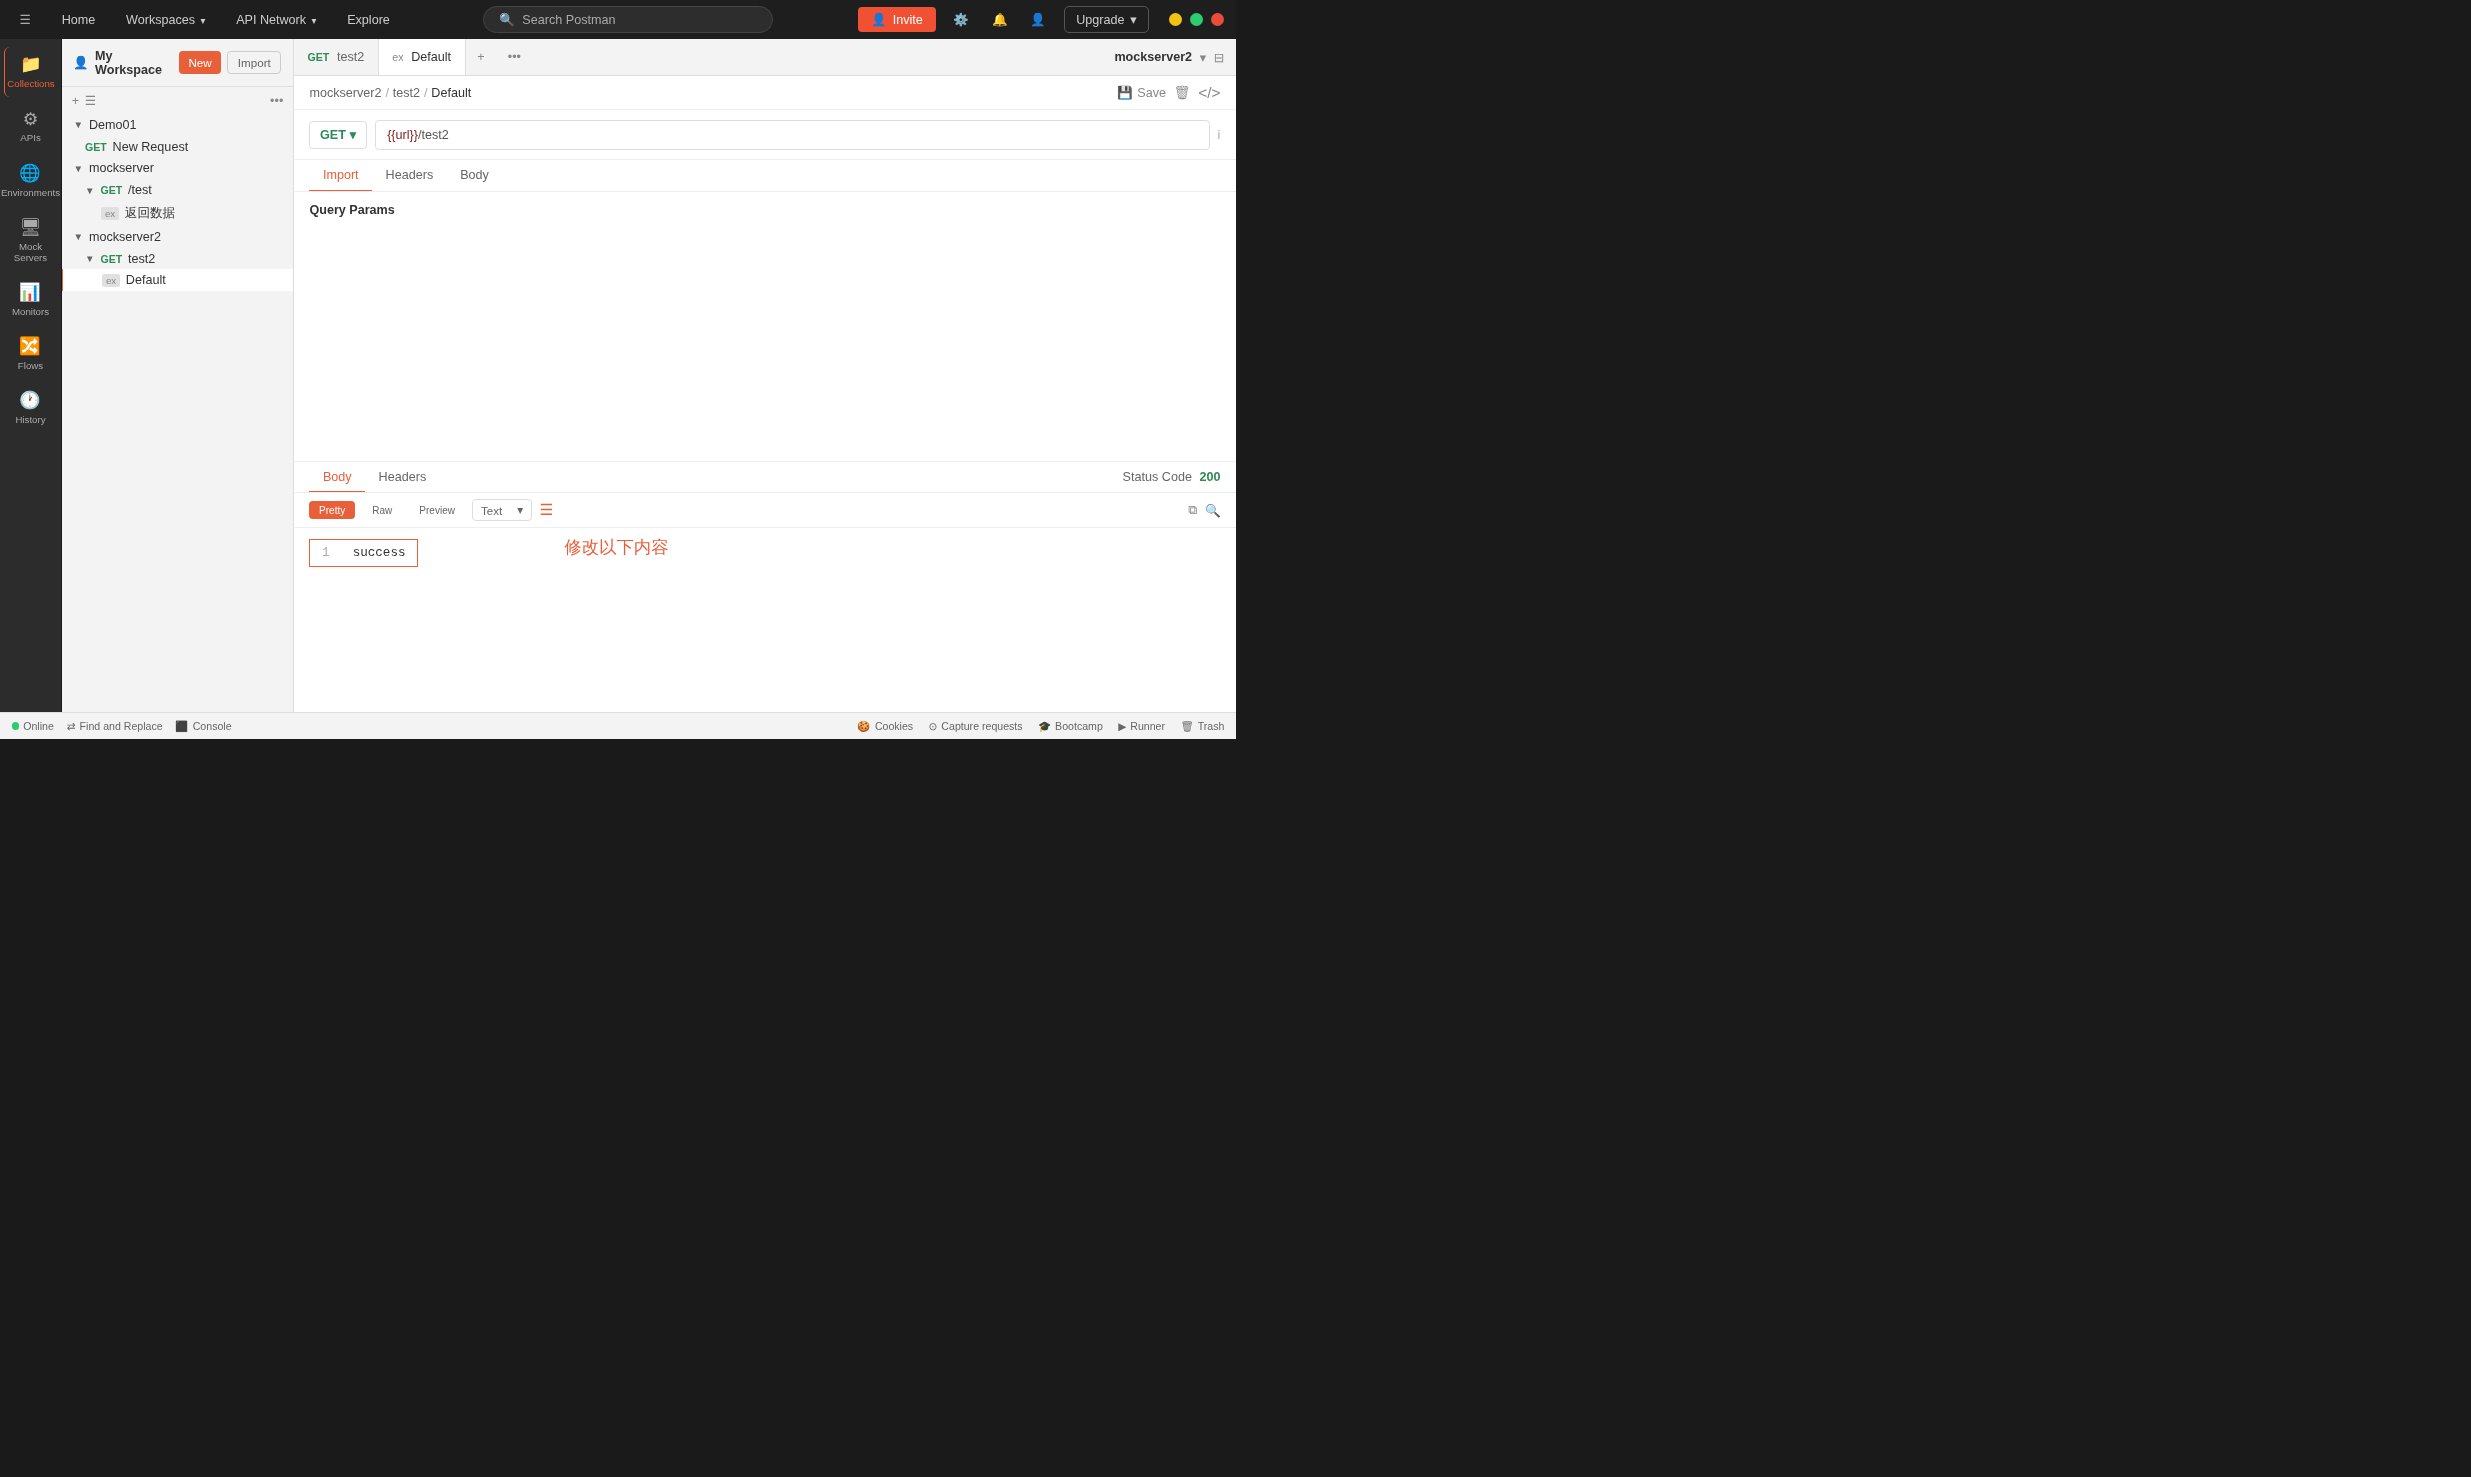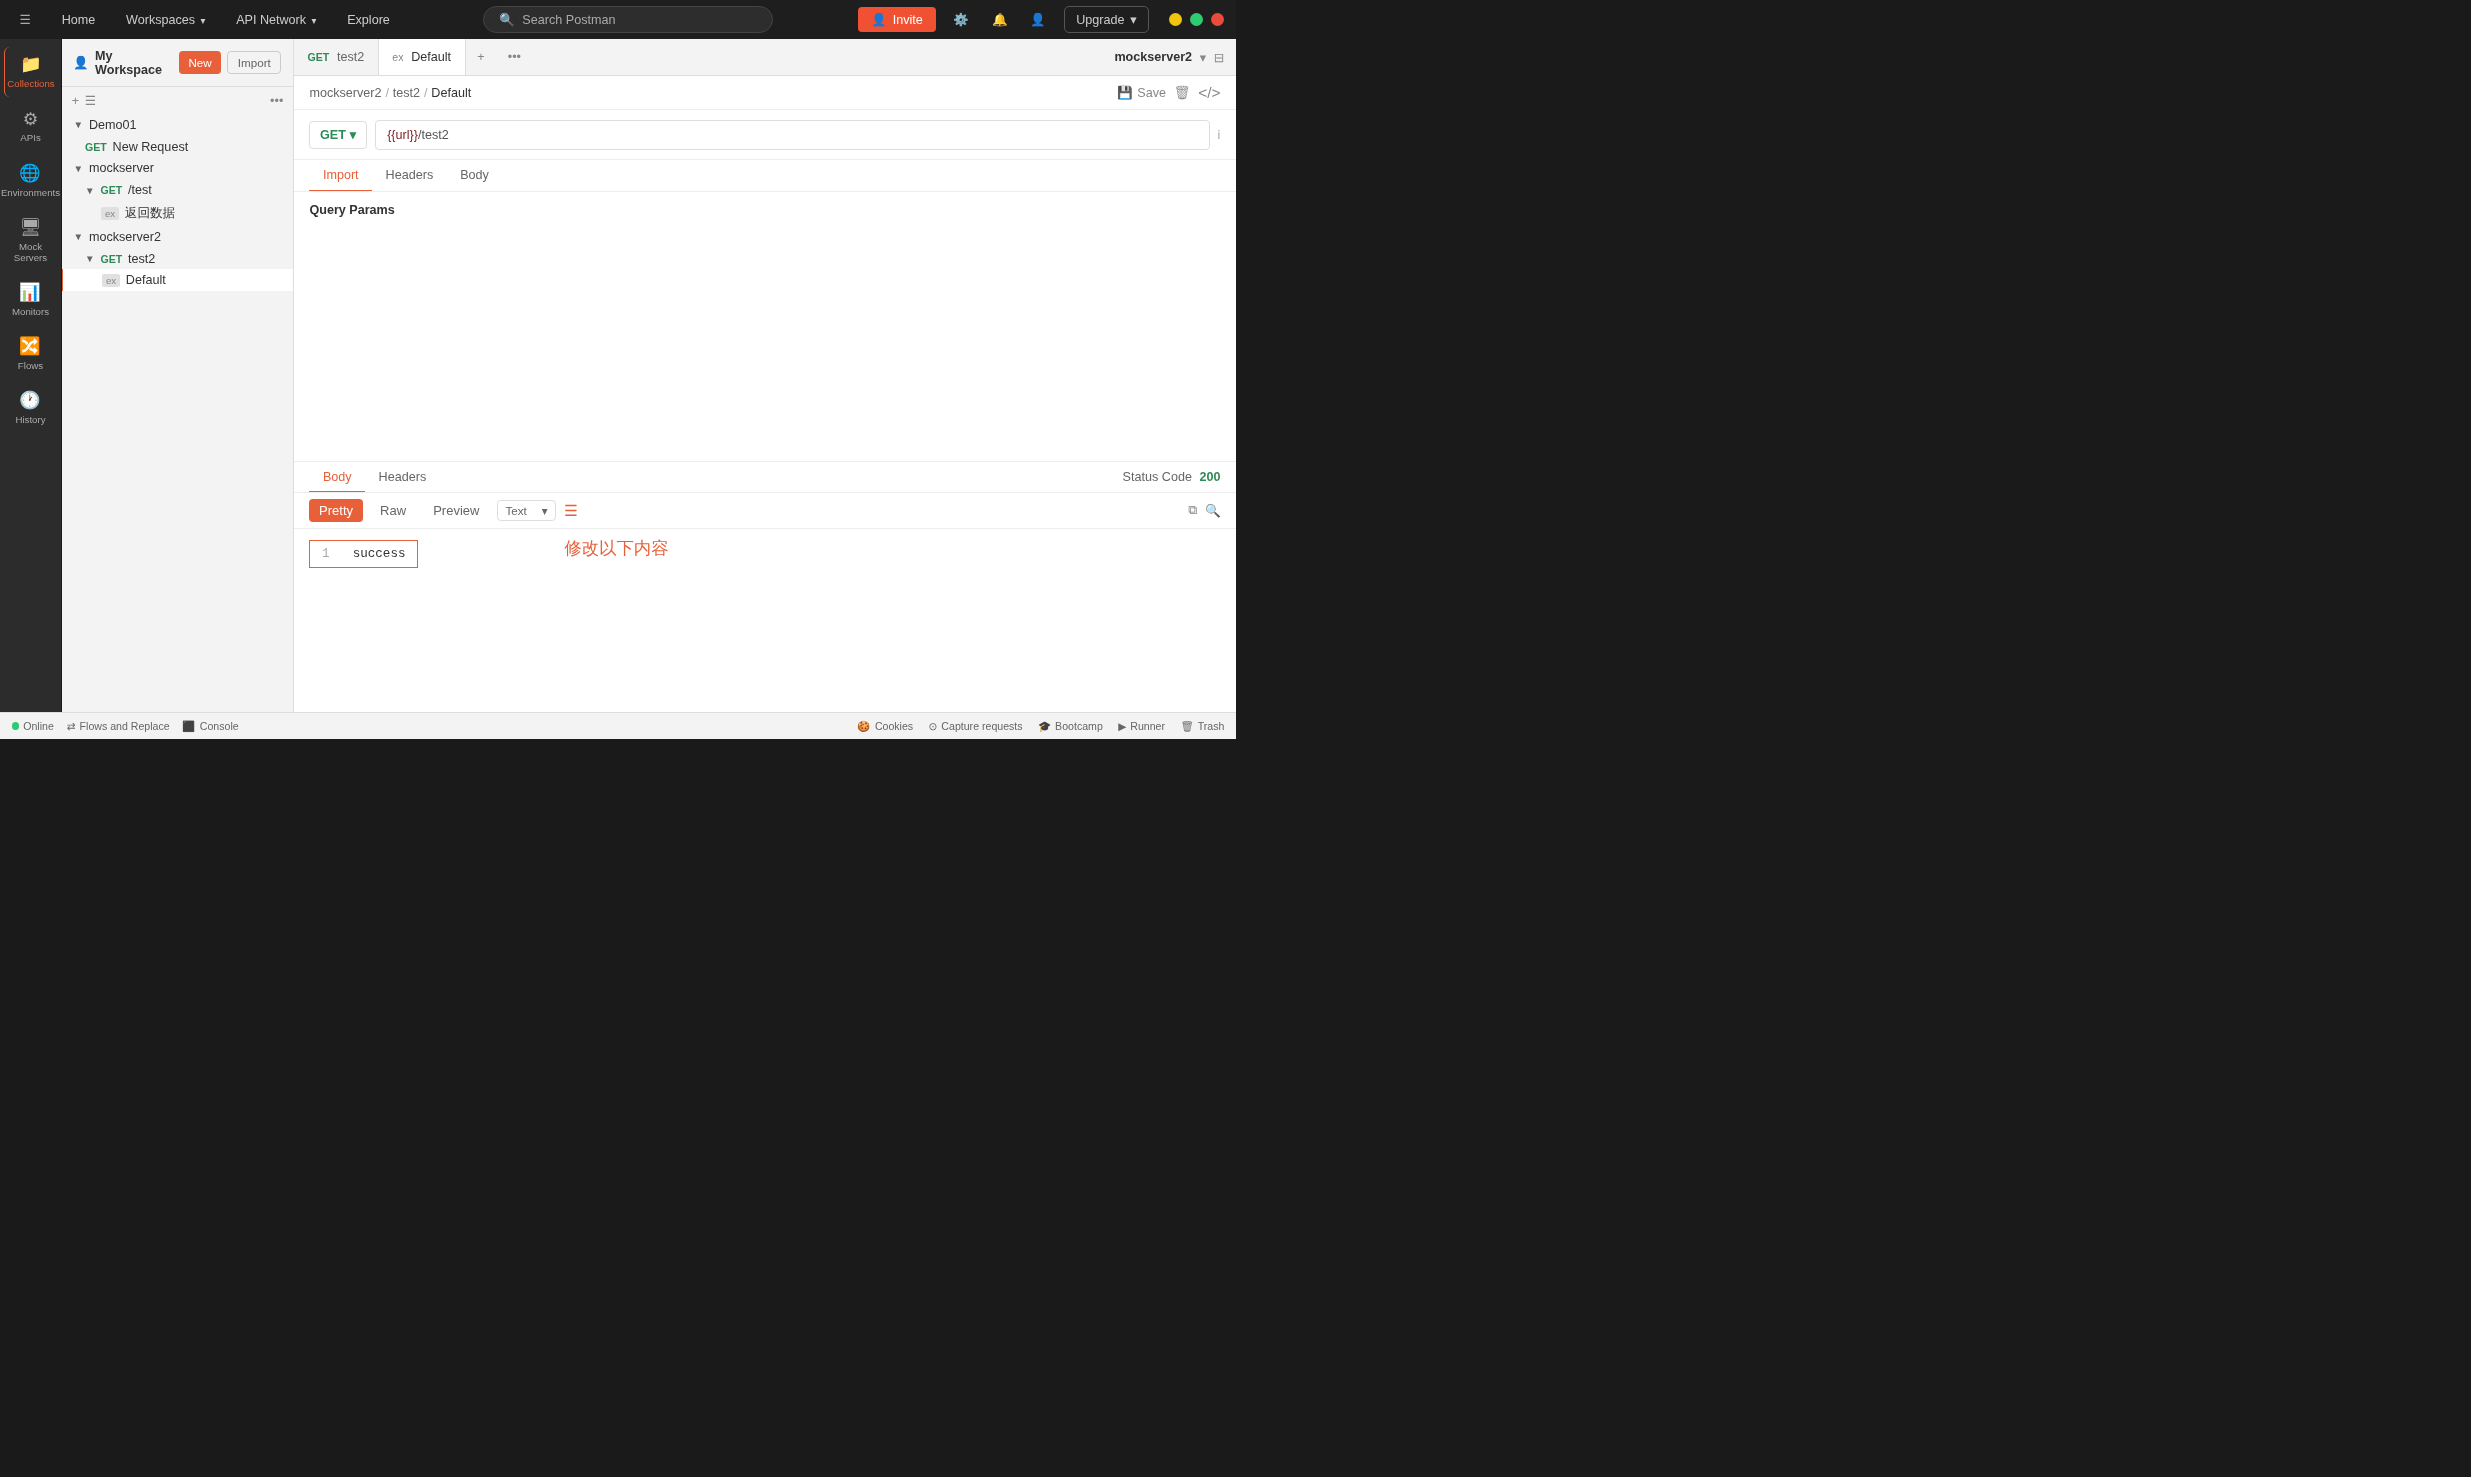--- a/index.html
+++ b/index.html
@@ -102,7 +102,7 @@
     .resp-status { margin-left: auto; display: flex; align-items: center; gap: 7.7px; color: #666; font-size: 12.6px; }
     .status-code { color: #2e8b57; font-weight: 600; }
     .resp-toolbar { display: flex; align-items: center; padding: 5.8px 15.4px; gap: 7.7px; border-bottom: 1px solid #eee; }
-    .resp-format-btn { padding: 3.9px 9.7px; border-radius: 3.9px; font-size: 13px; cursor: pointer; border: none; background: transparent; color: #666; }
+    .resp-format-btn { padding: 3.9px 9.7px; border-radius: 3.9px; font-size: 10px; cursor: pointer; border: none; background: transparent; color: #666; }
     .resp-format-btn.active { background: #e8603a; color: white; }
     .resp-format-select { border: 1px solid #ddd; border-radius: 3.9px; padding: 2.9px 7.7px; font-size: 11.6px; color: #666; cursor: pointer; display: flex; align-items: center; gap: 15px; }
     .resp-actions { margin-left: auto; display: flex; gap: 7.7px; }

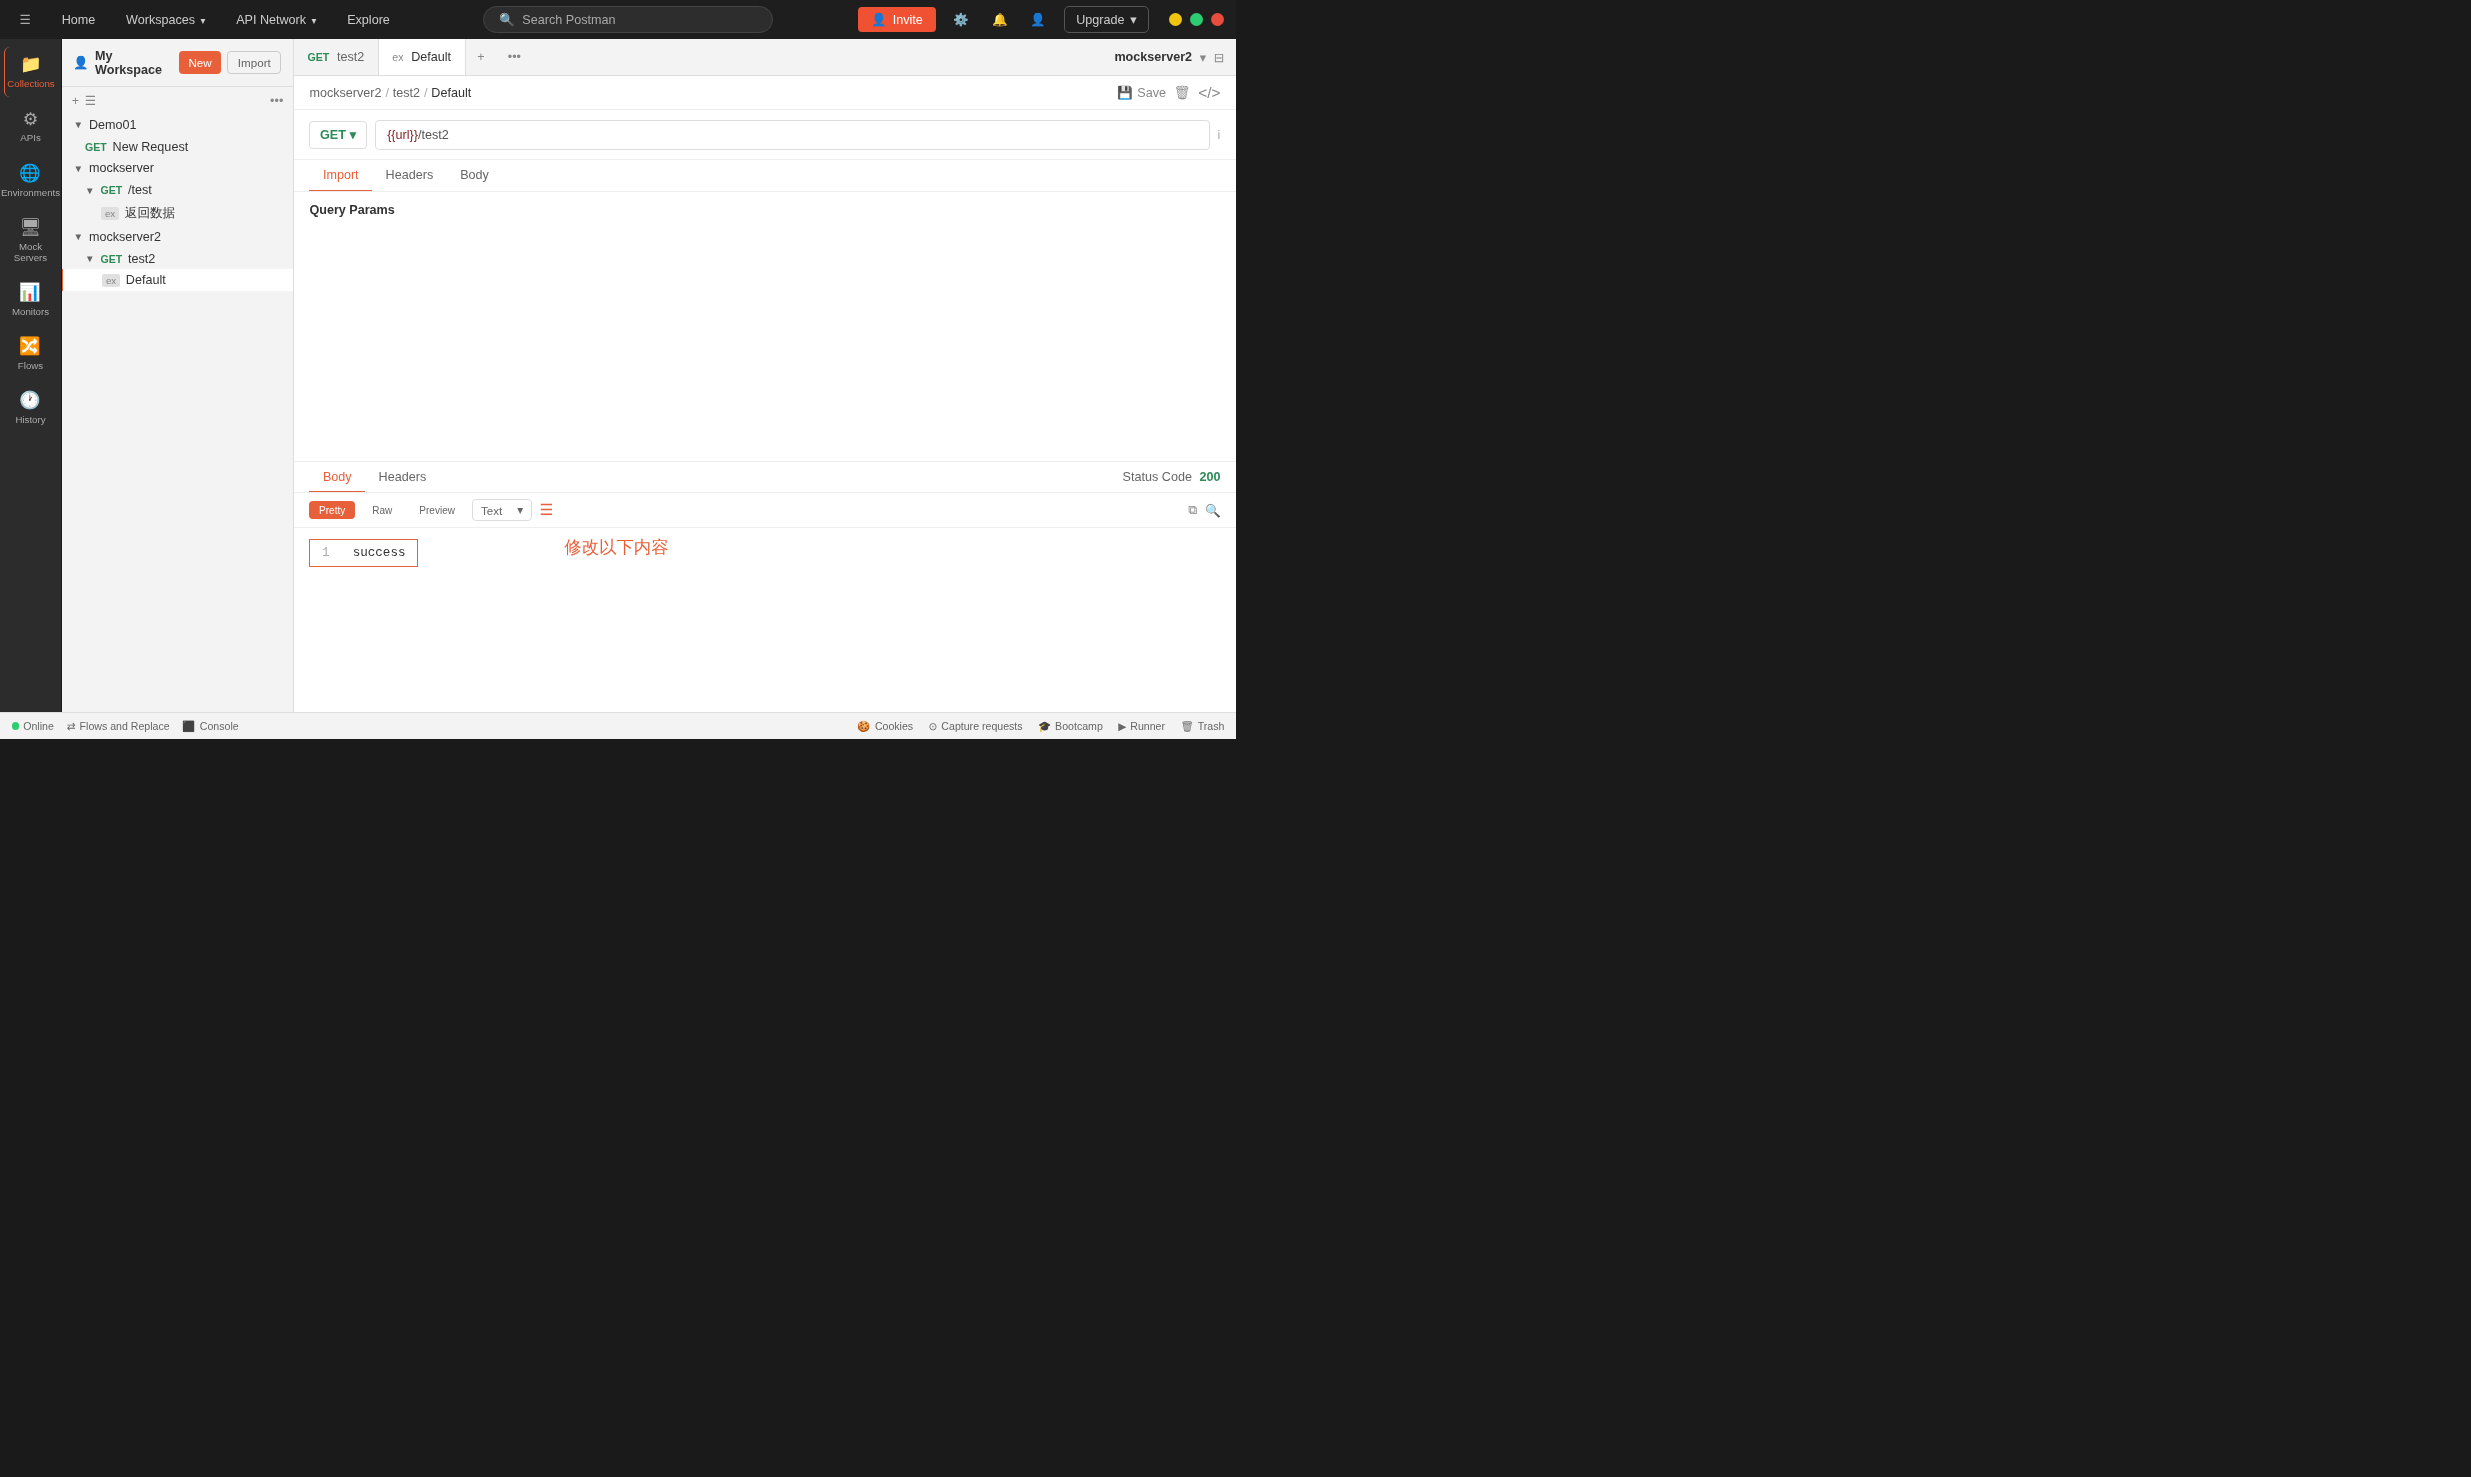--- a/index.html
+++ b/index.html
@@ -360,7 +360,7 @@
     </div>
     <div class="status-item">
       <span>⇄</span>
-      <span>Flows and Replace</span>
+      <span>Find and Replace</span>
     </div>
     <div class="status-item">
       <span>⬛</span>

